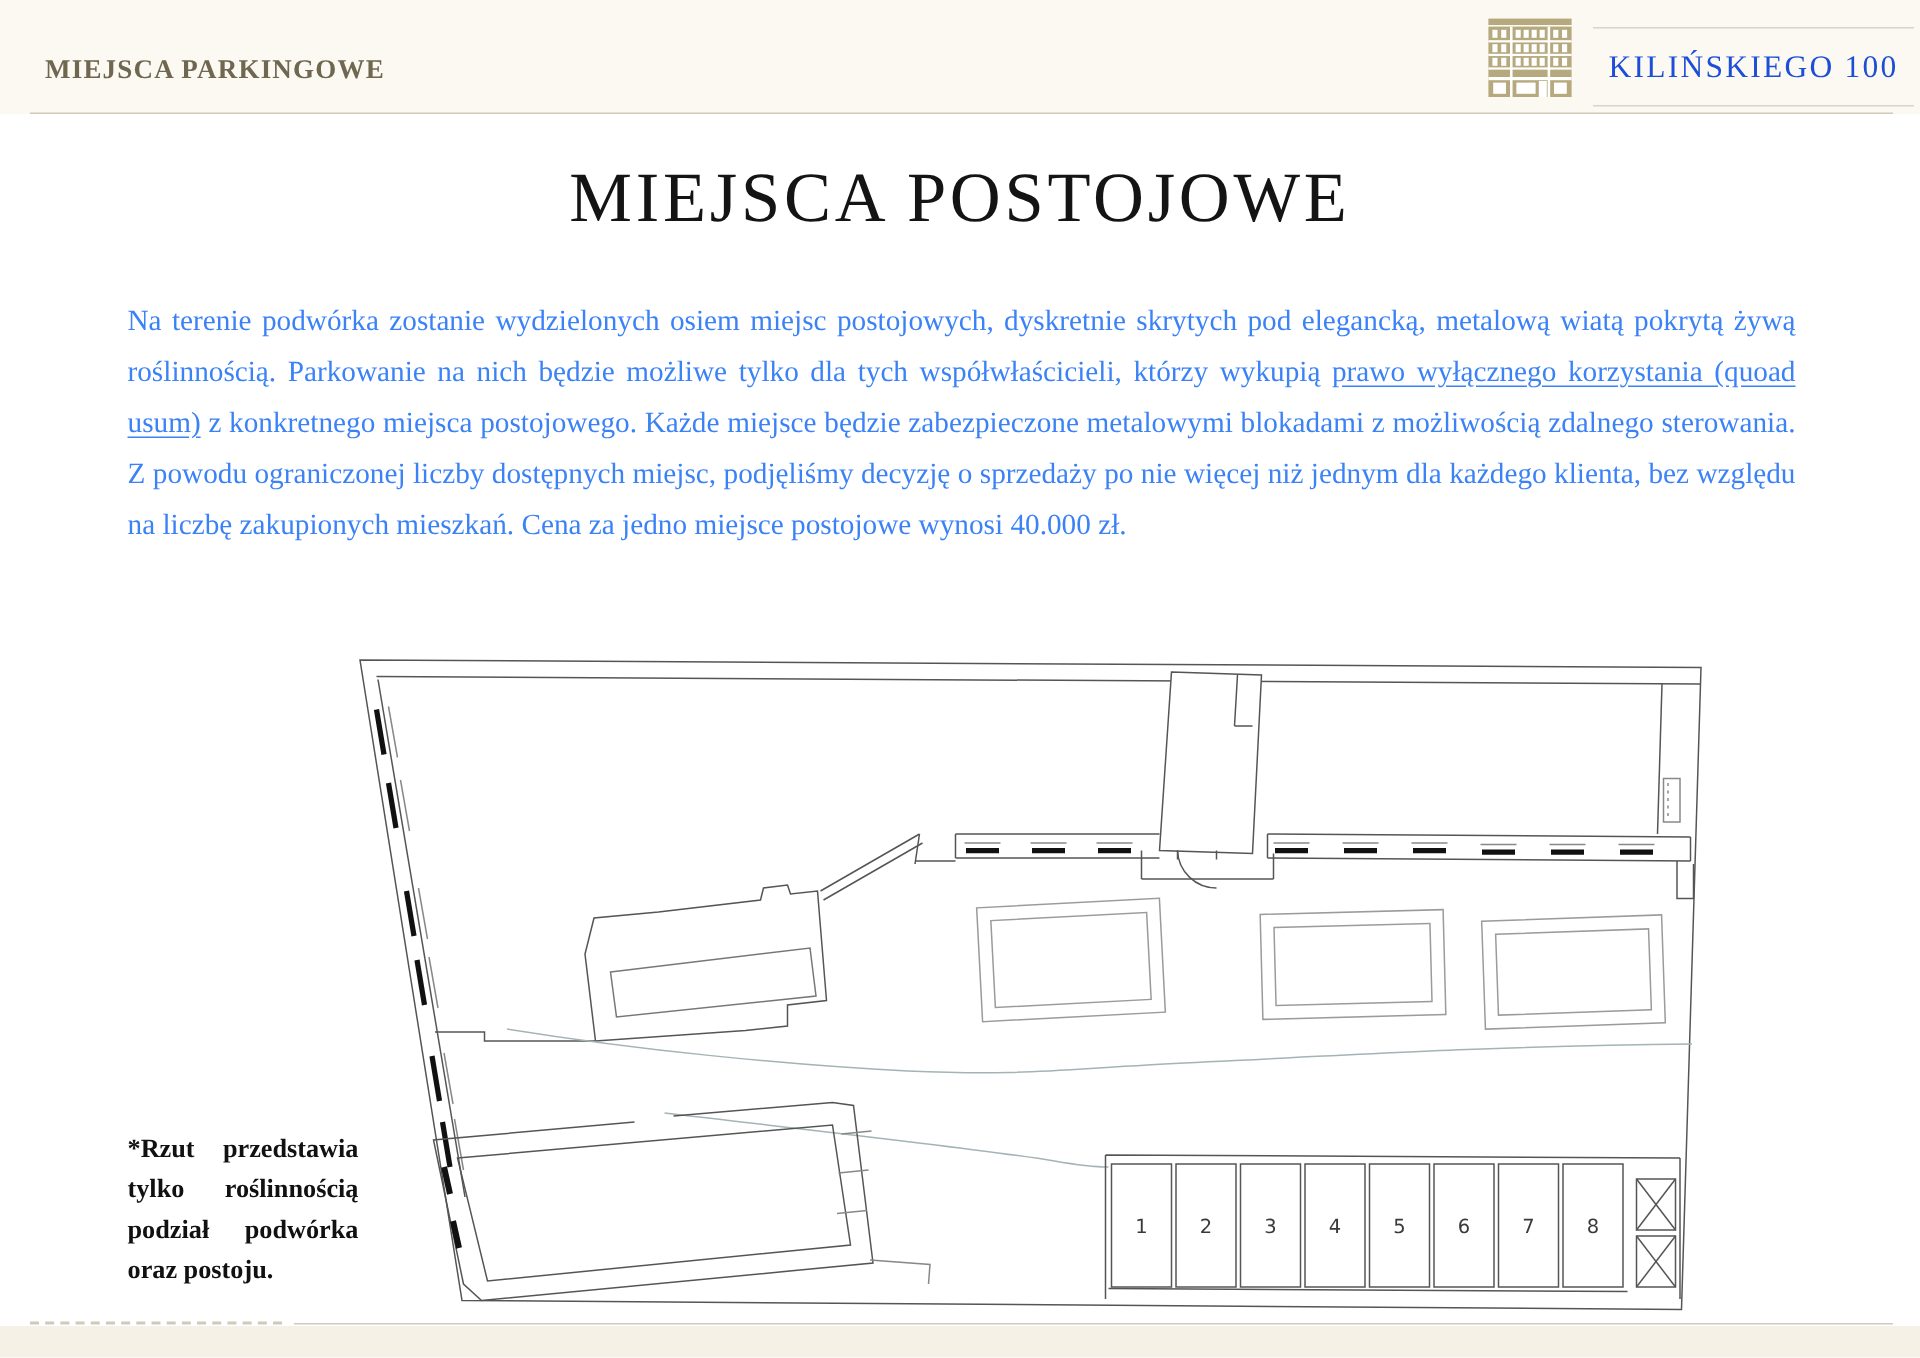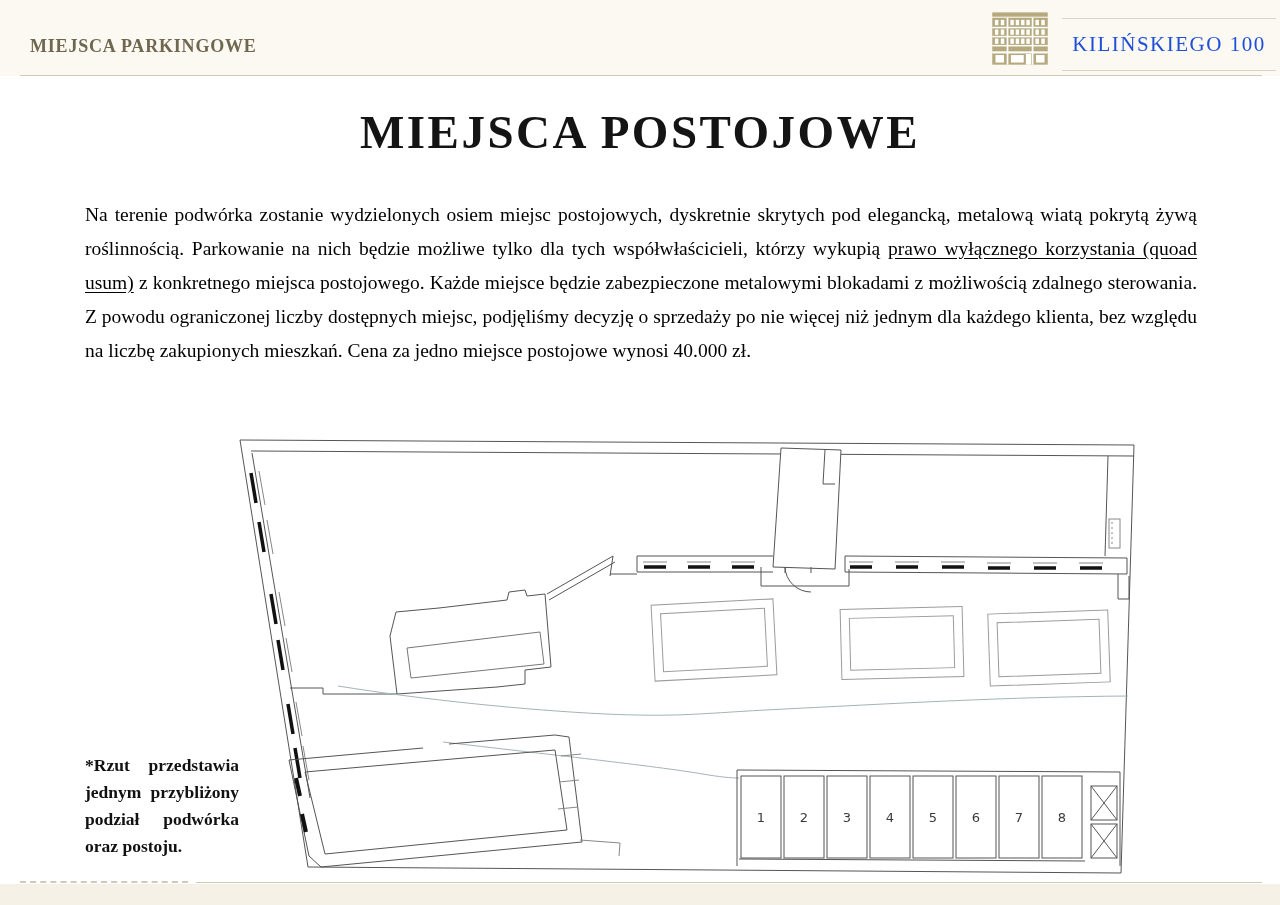--- a/index.html
+++ b/index.html
@@ -20,7 +20,7 @@
 
   
   .page-title { position:absolute; left:0; top:105px; width:1280px; text-align:center;
-                font-size:47px; font-weight:bold; letter-spacing:2.5px; color:#141414; }
+                font-size:47px; font-weight:normal; letter-spacing:2.5px; color:#141414; }
 
   
   .body-text { position:absolute; left:85px; top:198px; width:1112px;

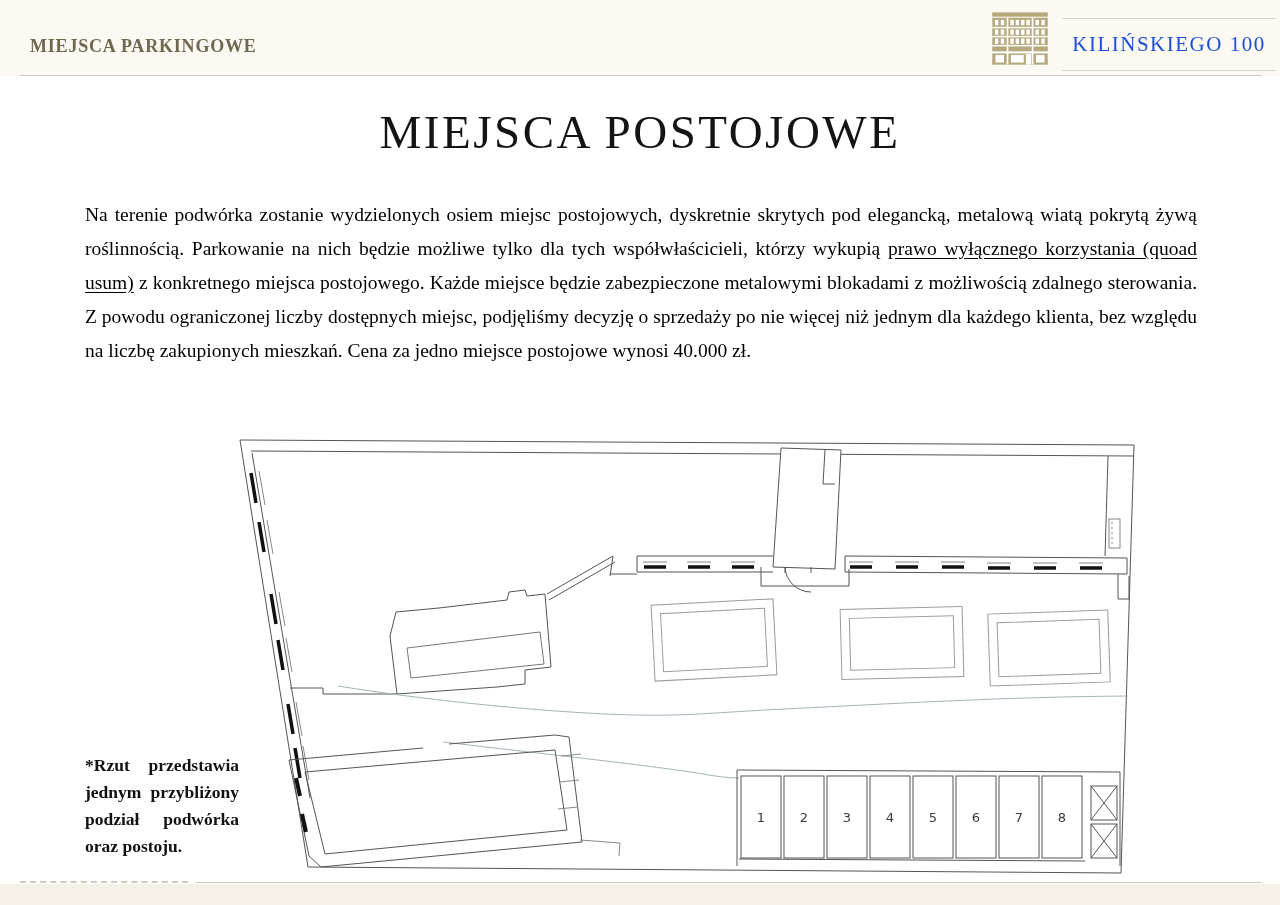--- a/index.html
+++ b/index.html
@@ -24,7 +24,7 @@
 
   
   .body-text { position:absolute; left:85px; top:198px; width:1112px;
-               font-size:19.5px; line-height:34px; color:#000000;
+               font-size:19.5px; line-height:34px; color:#3b82f6;
                text-align:justify; }
   .body-text .u { text-decoration:underline; text-underline-offset:3px; }
 

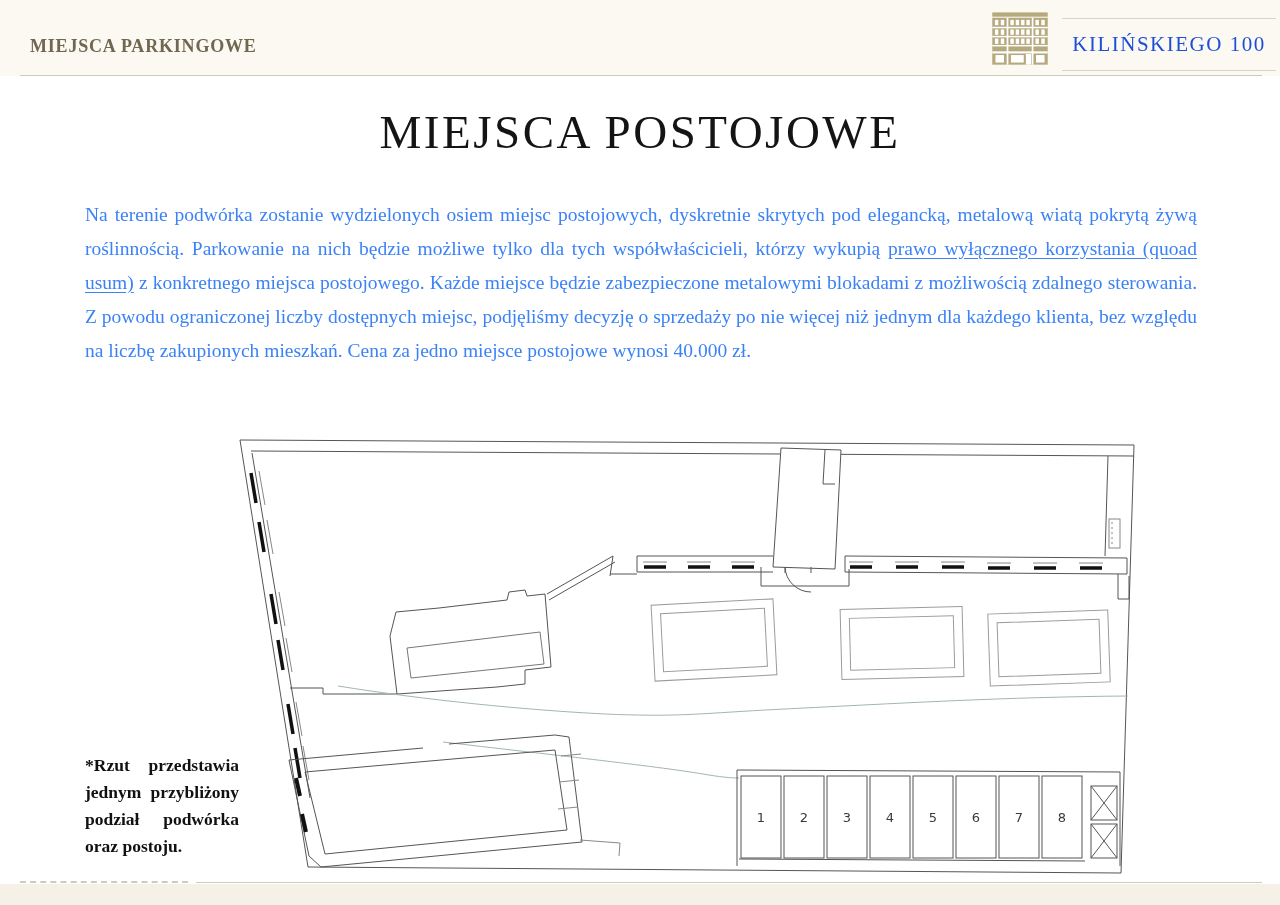--- a/index.html
+++ b/index.html
@@ -257,7 +257,7 @@
     </svg>
   </div>
 
-  <p class="plan-note">*Rzut przedstawia jednym przybliżony podział podwórka oraz postoju.</p>
+  <p class="plan-note">*Rzut przedstawia tylko roślinnością podział podwórka oraz postoju.</p>
 
   <div class="rule-dashed"></div>
   <div class="rule-solid"></div>

